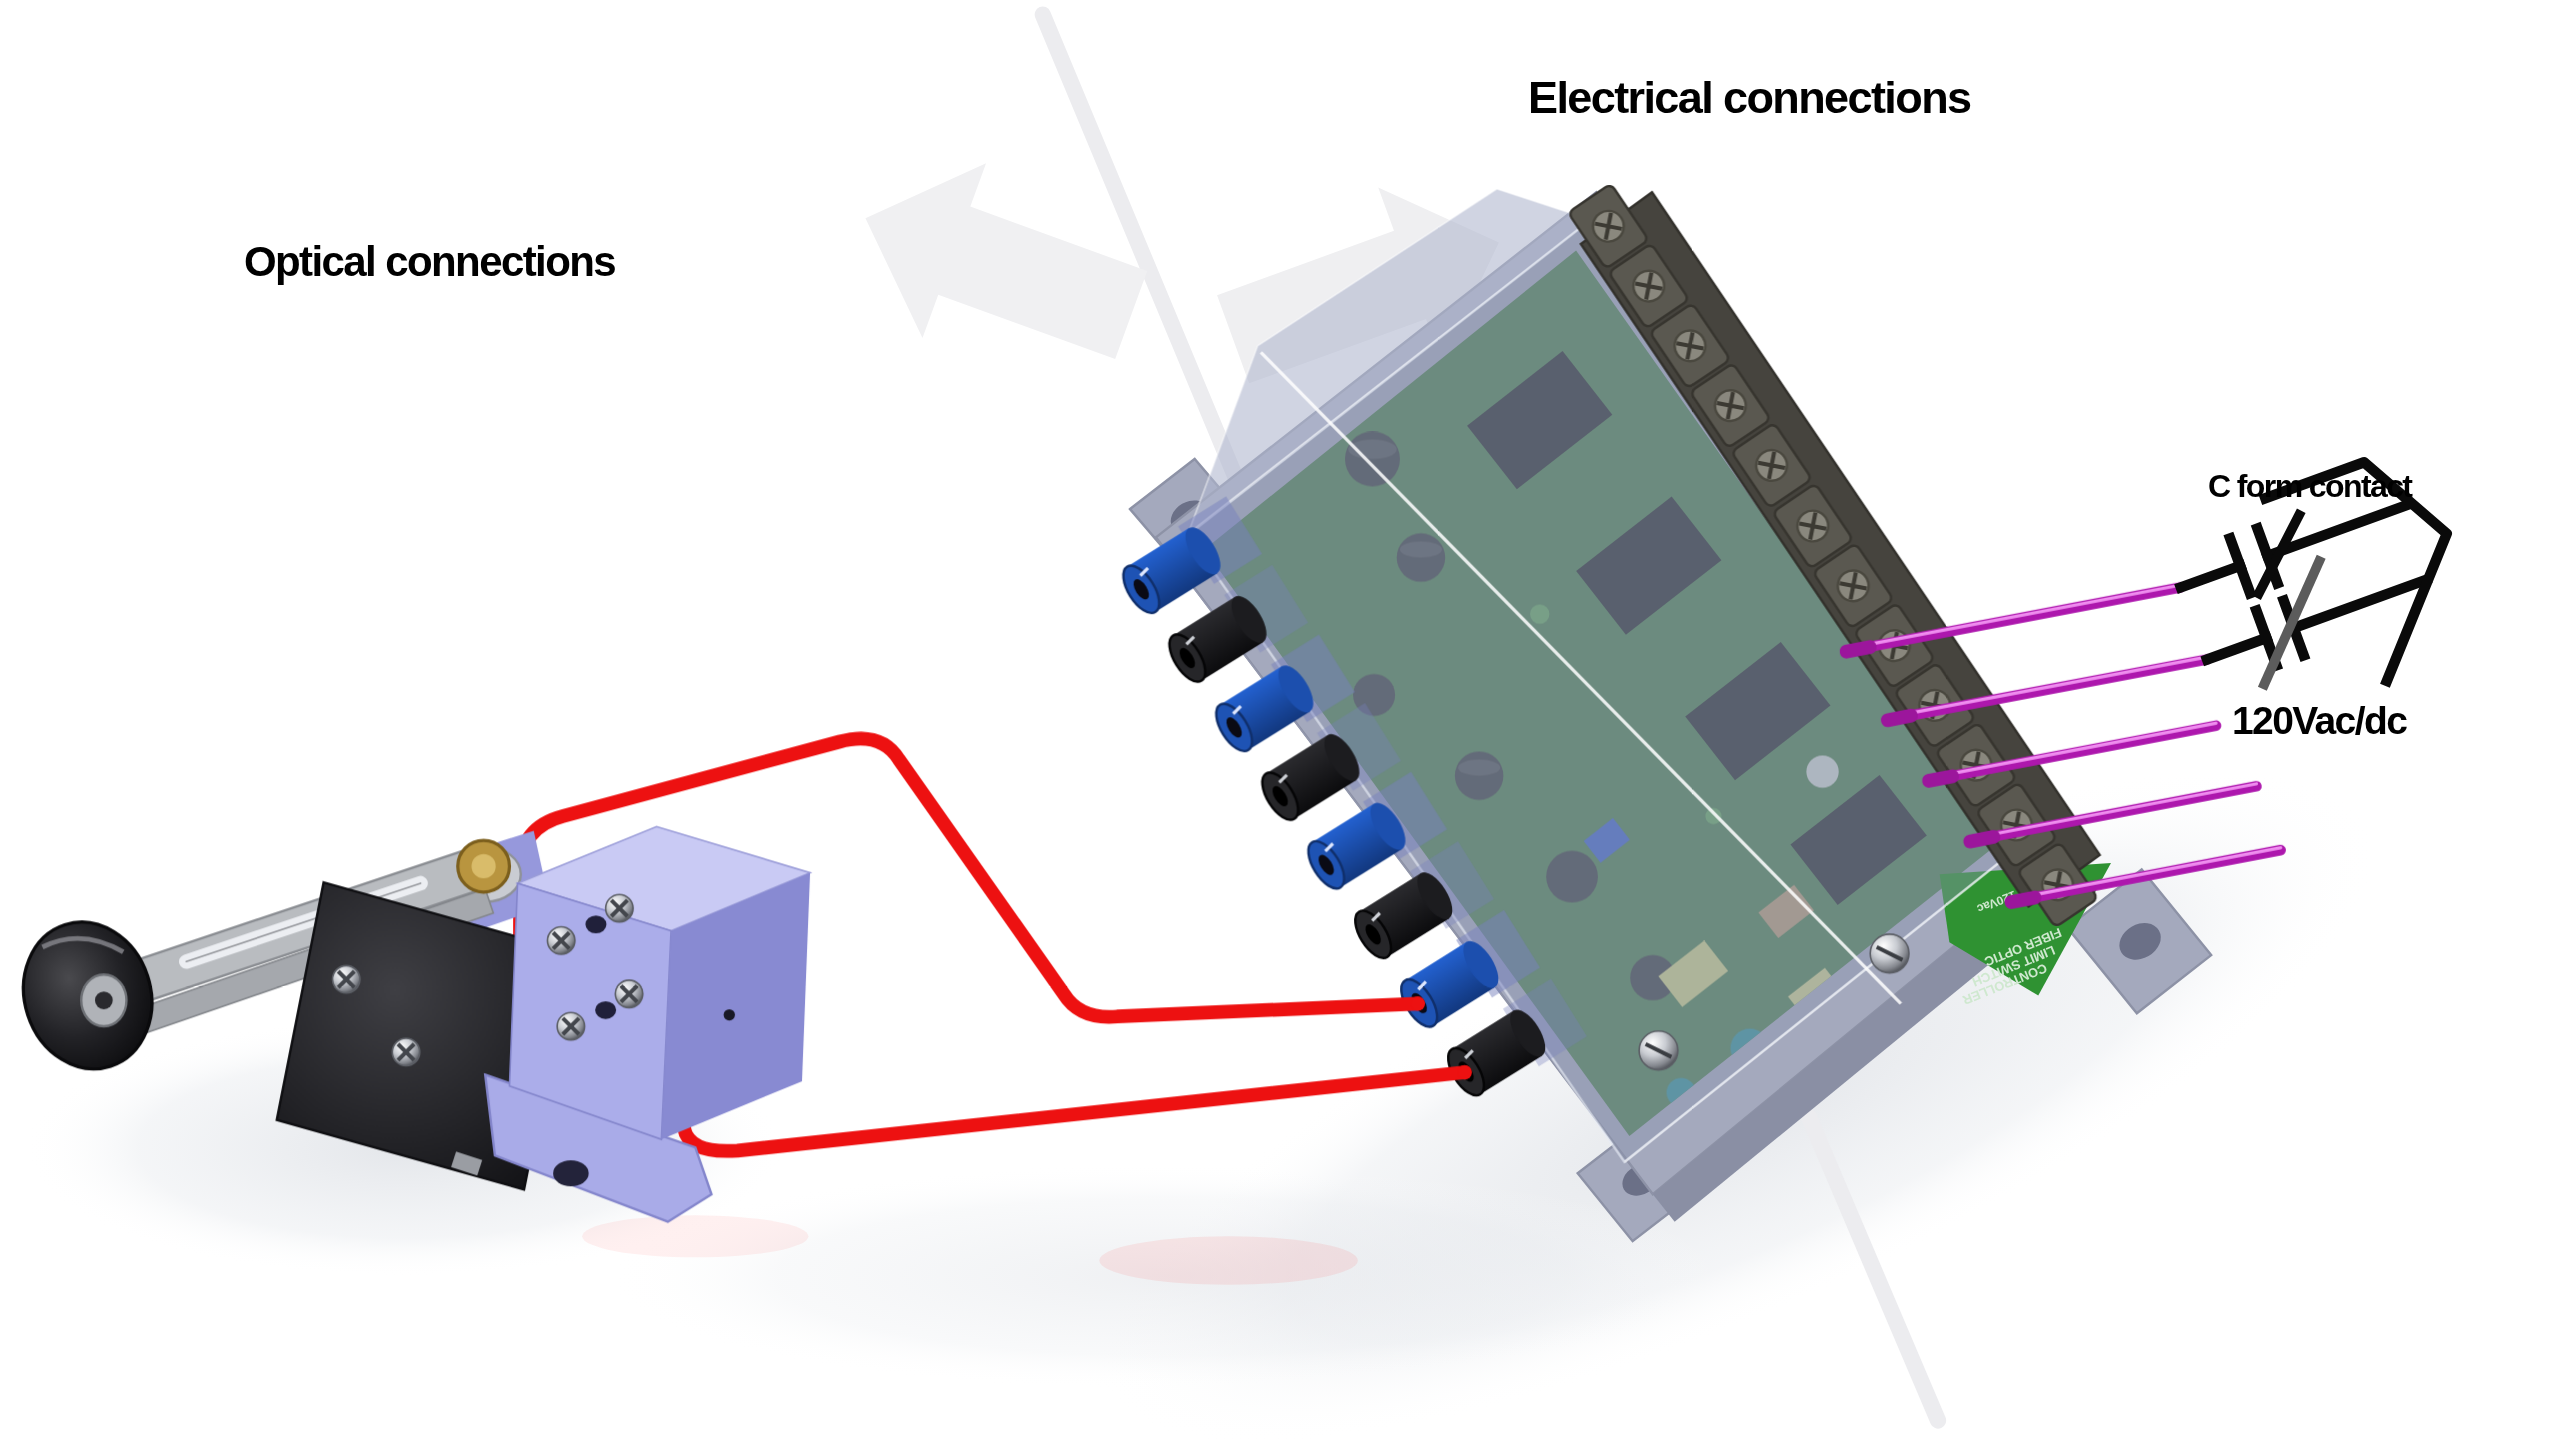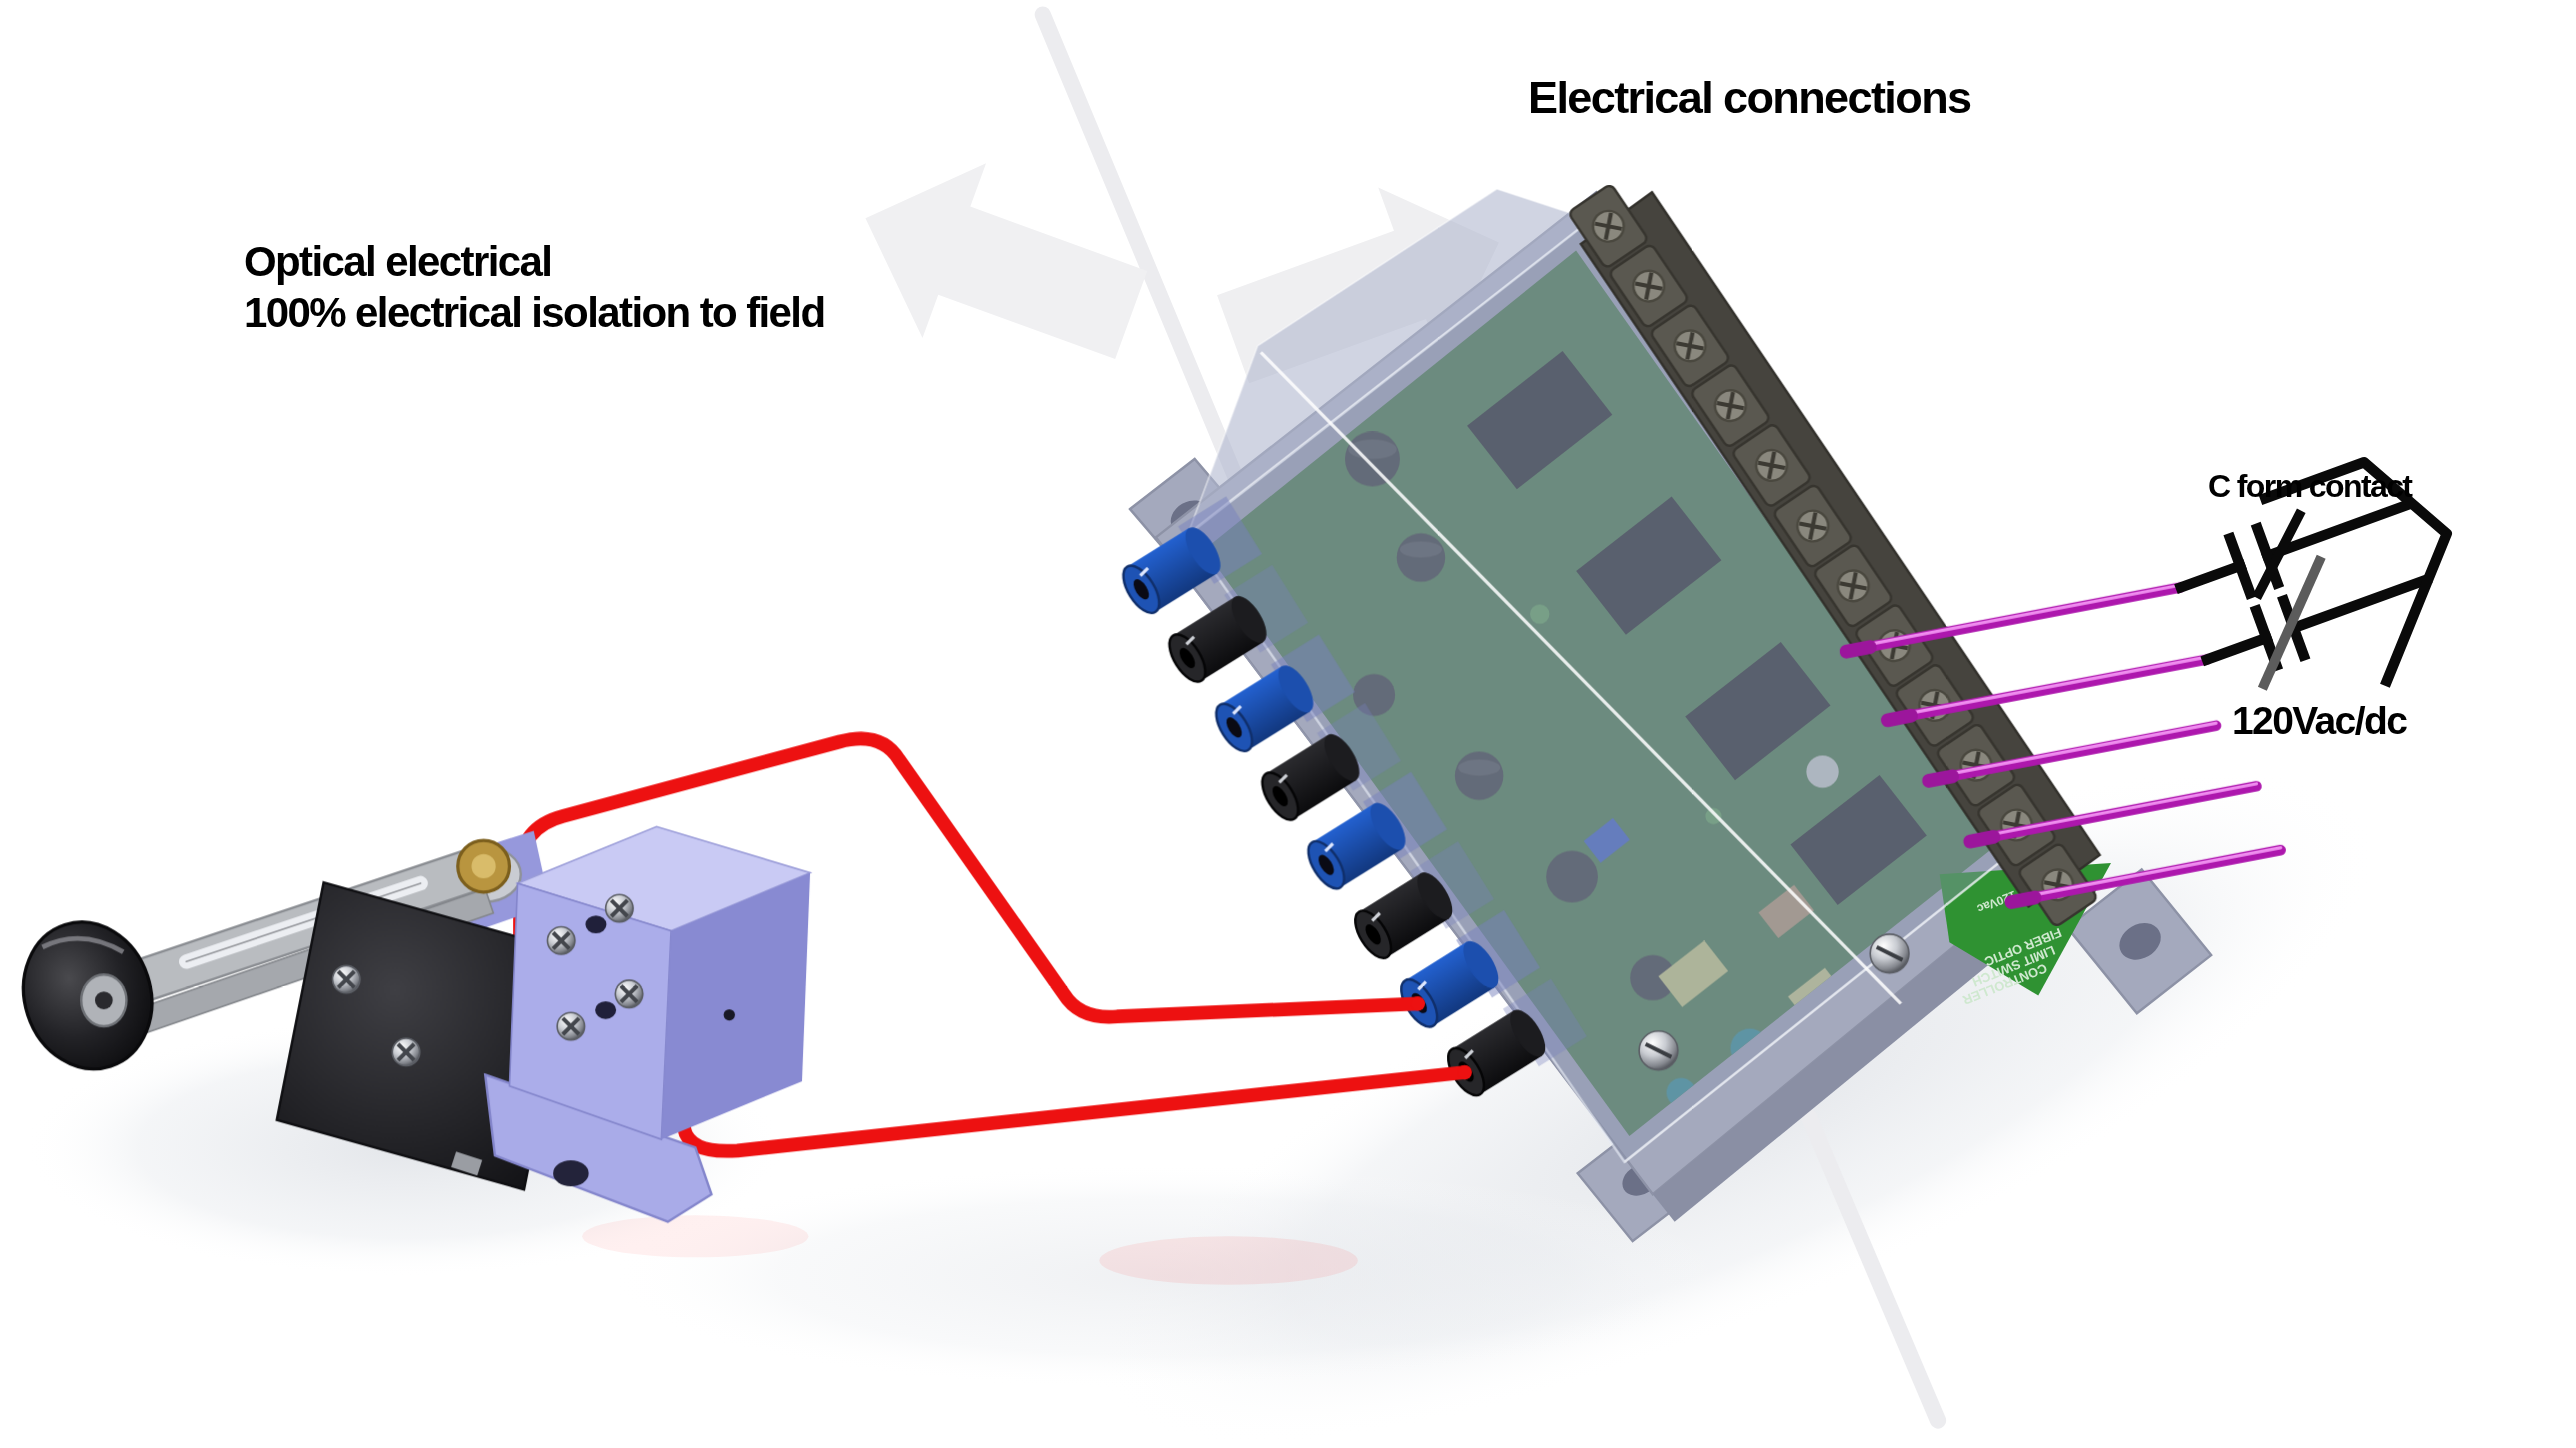--- a/index.html
+++ b/index.html
@@ -311,7 +311,7 @@
 
   <div class="lbl lbl-electrical">Electrical connections</div>
   <div class="lbl lbl-optical">
-    <div>Optical electrical</div>
+    <div>Optical connections</div>
     <div>100% electrical isolation to field</div>
   </div>
   <div class="lbl lbl-cform">C form contact</div>

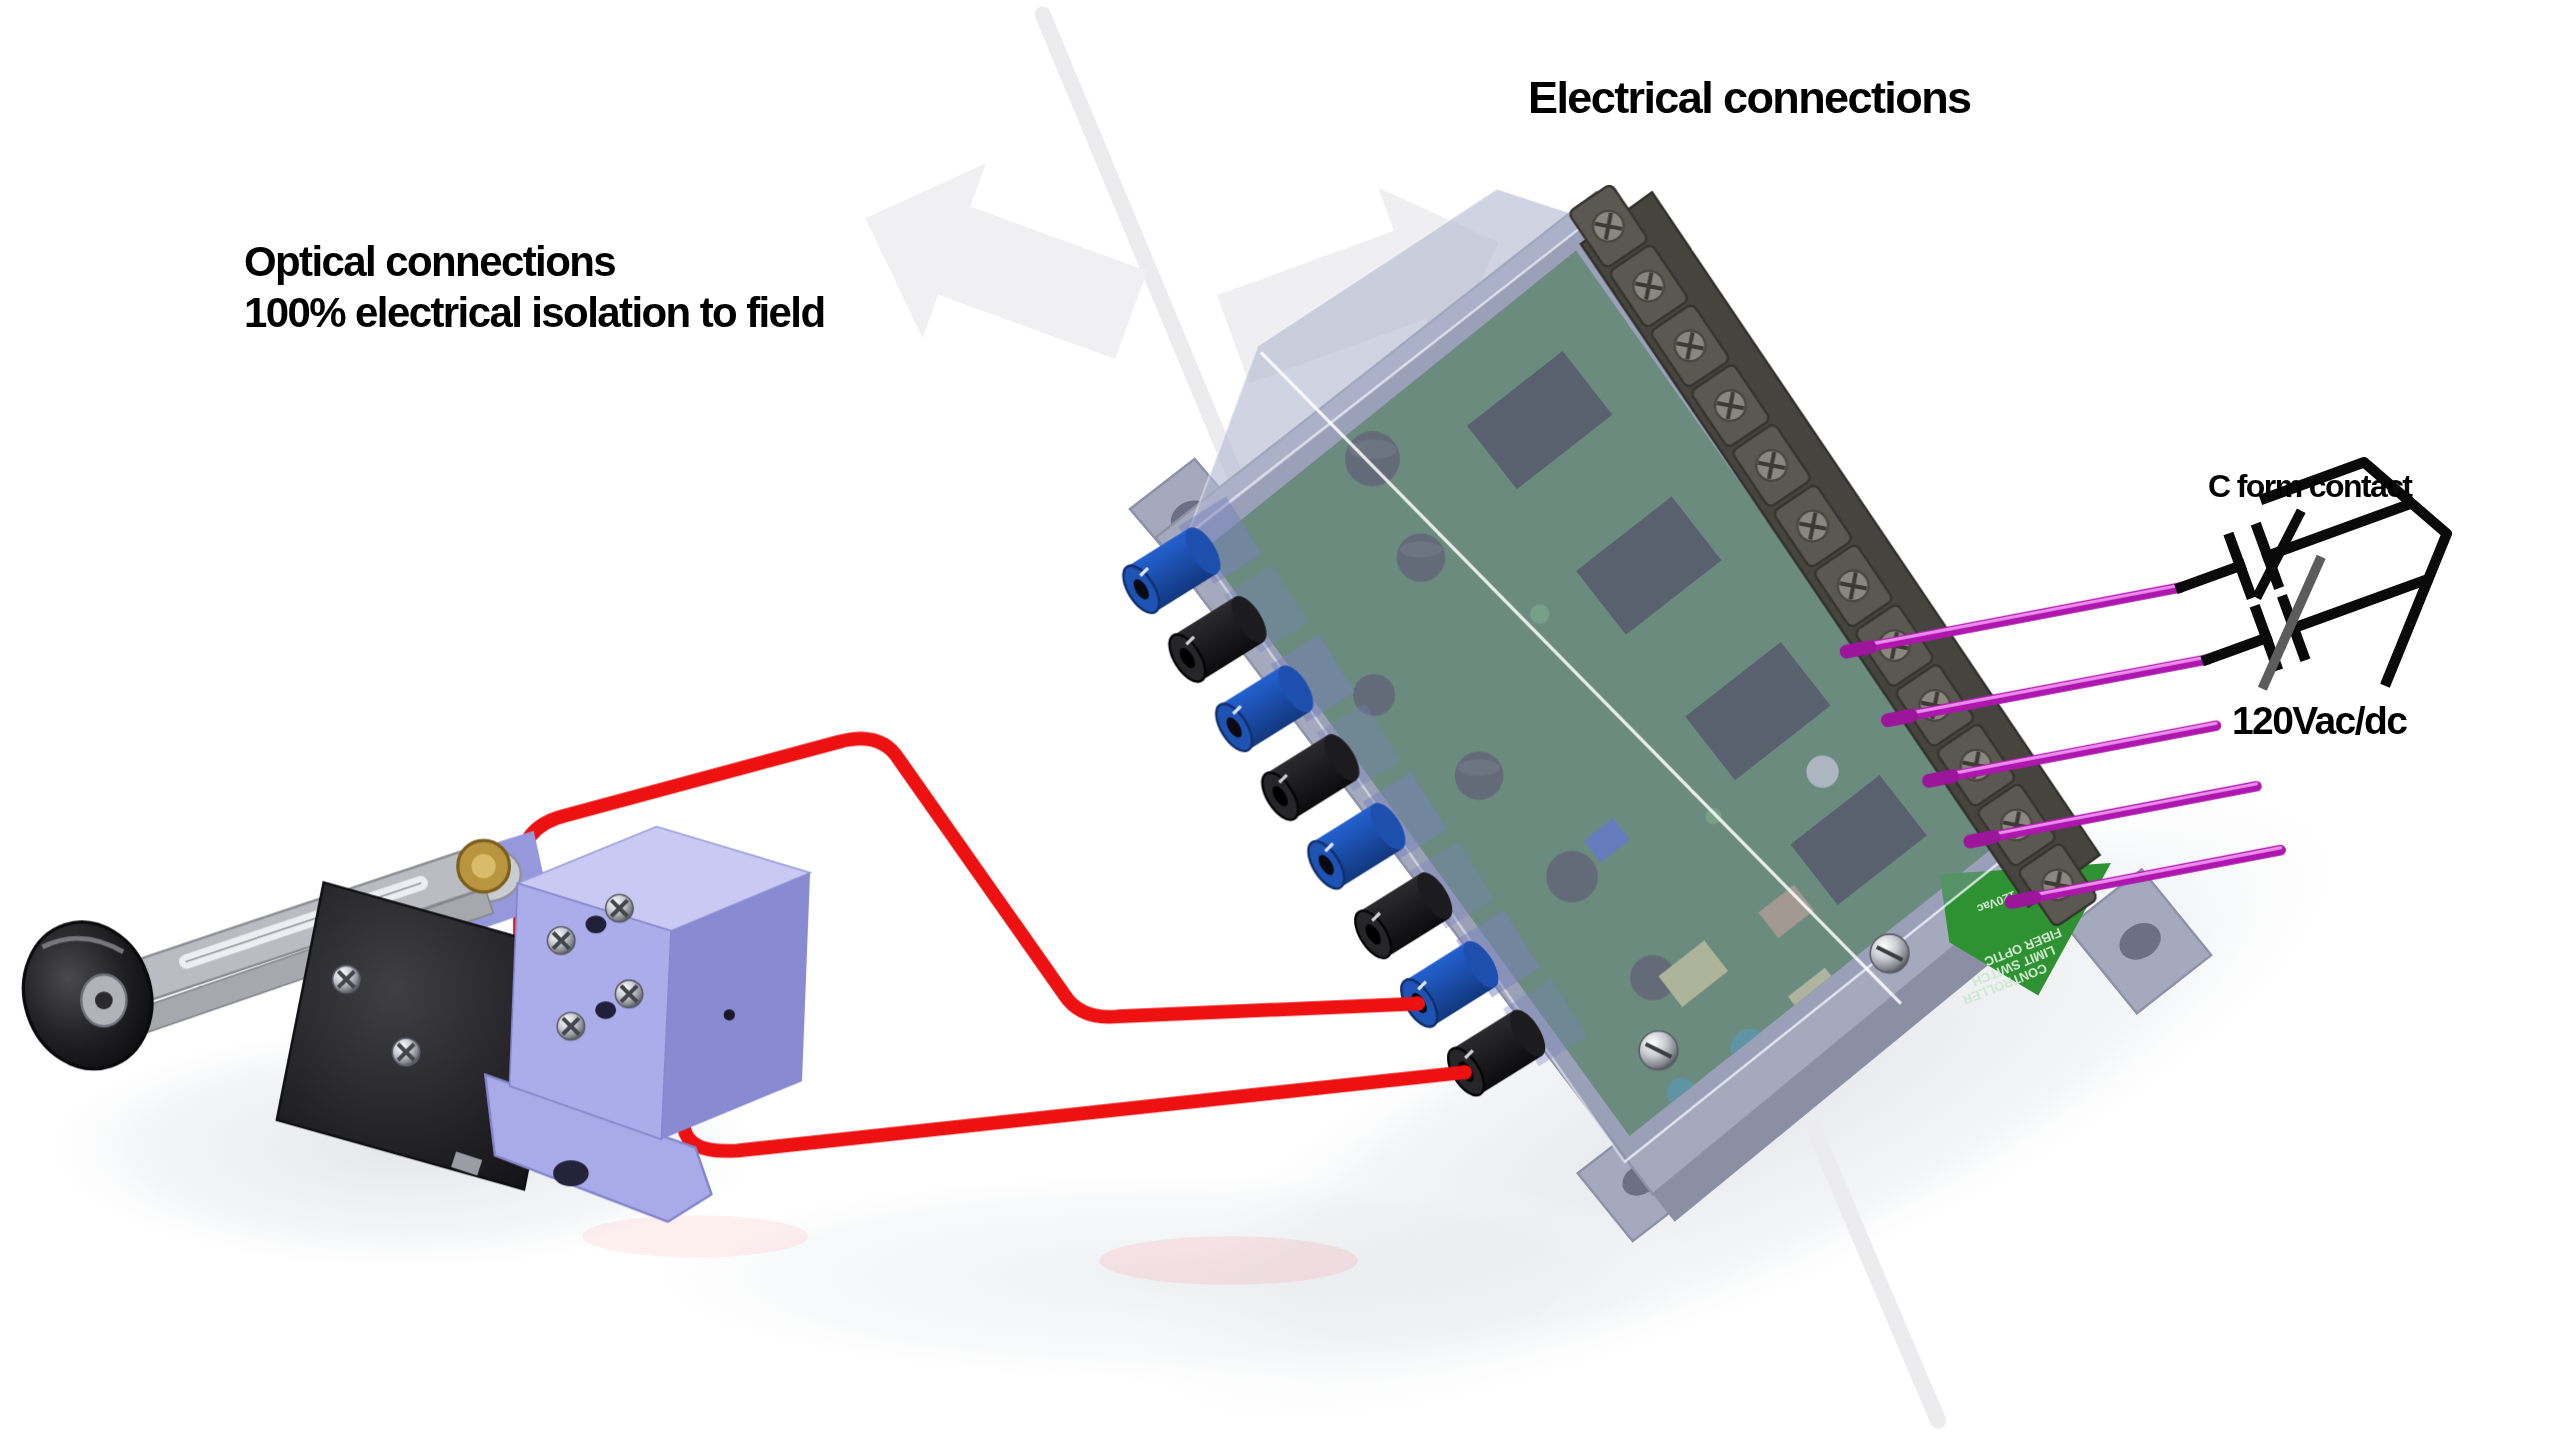--- a/index.html
+++ b/index.html
@@ -312,7 +312,6 @@
   <div class="lbl lbl-electrical">Electrical connections</div>
   <div class="lbl lbl-optical">
     <div>Optical connections</div>
-    <div>100% electrical isolation to field</div>
   </div>
   <div class="lbl lbl-cform">C form contact</div>
   <div class="lbl lbl-voltage">120Vac/dc</div>

